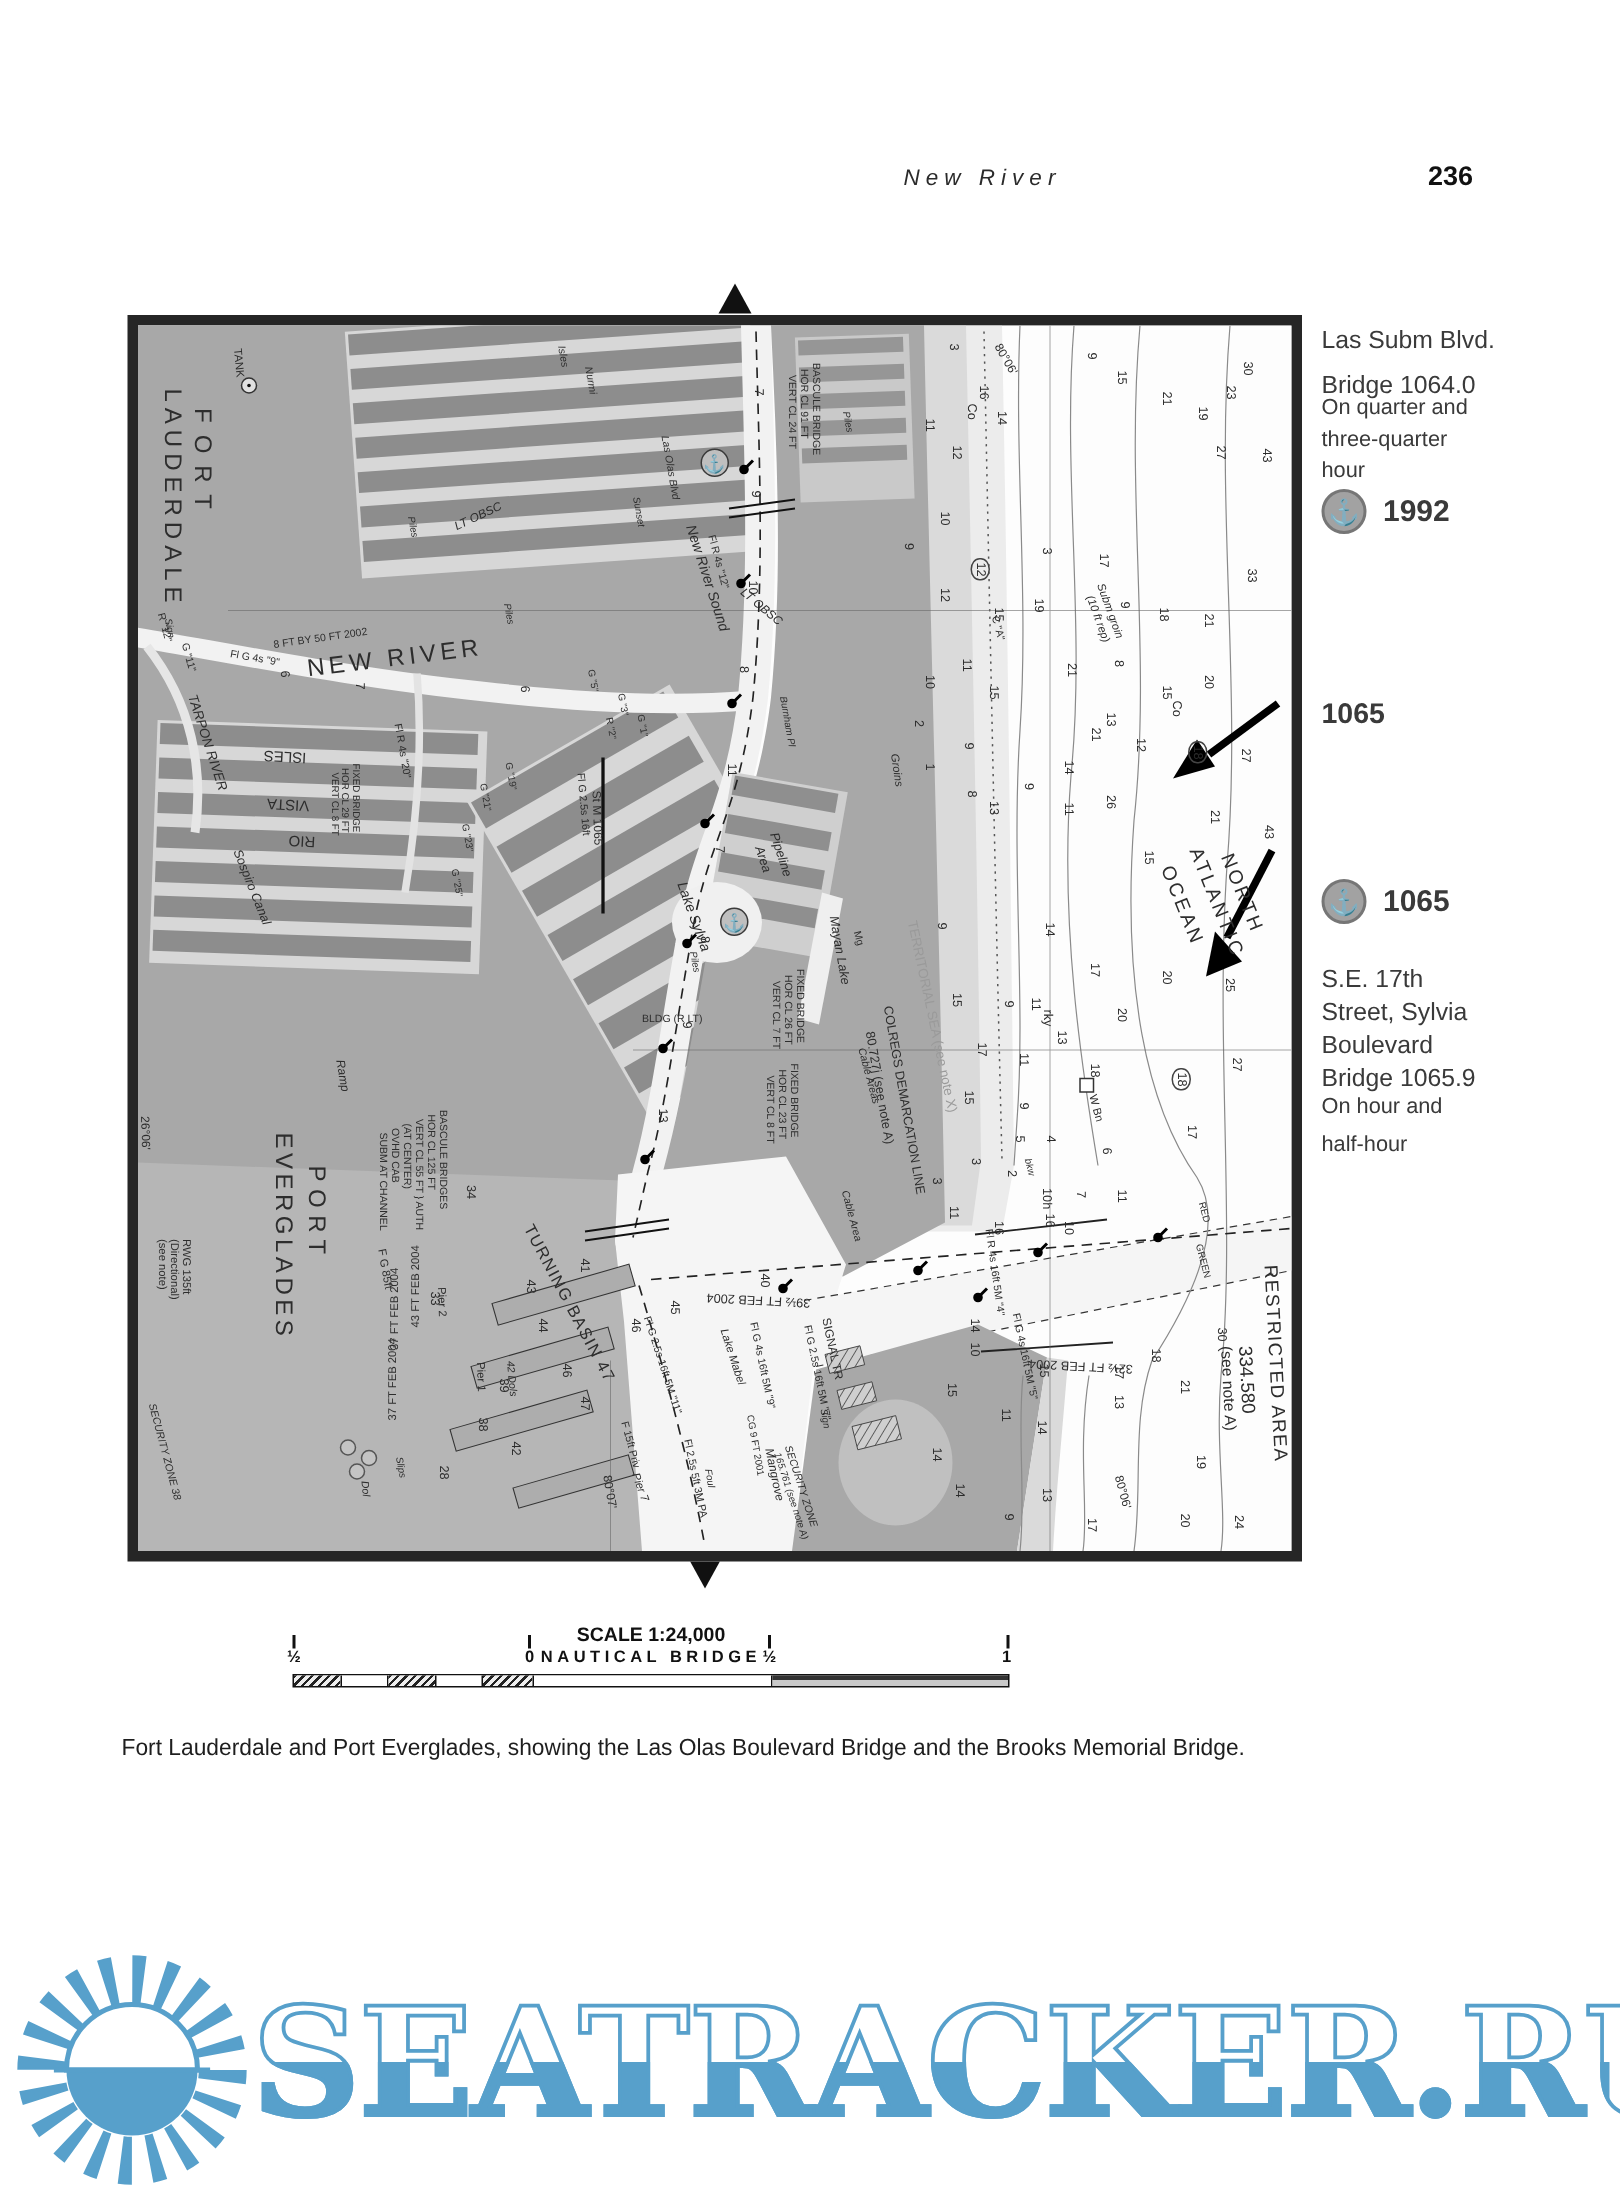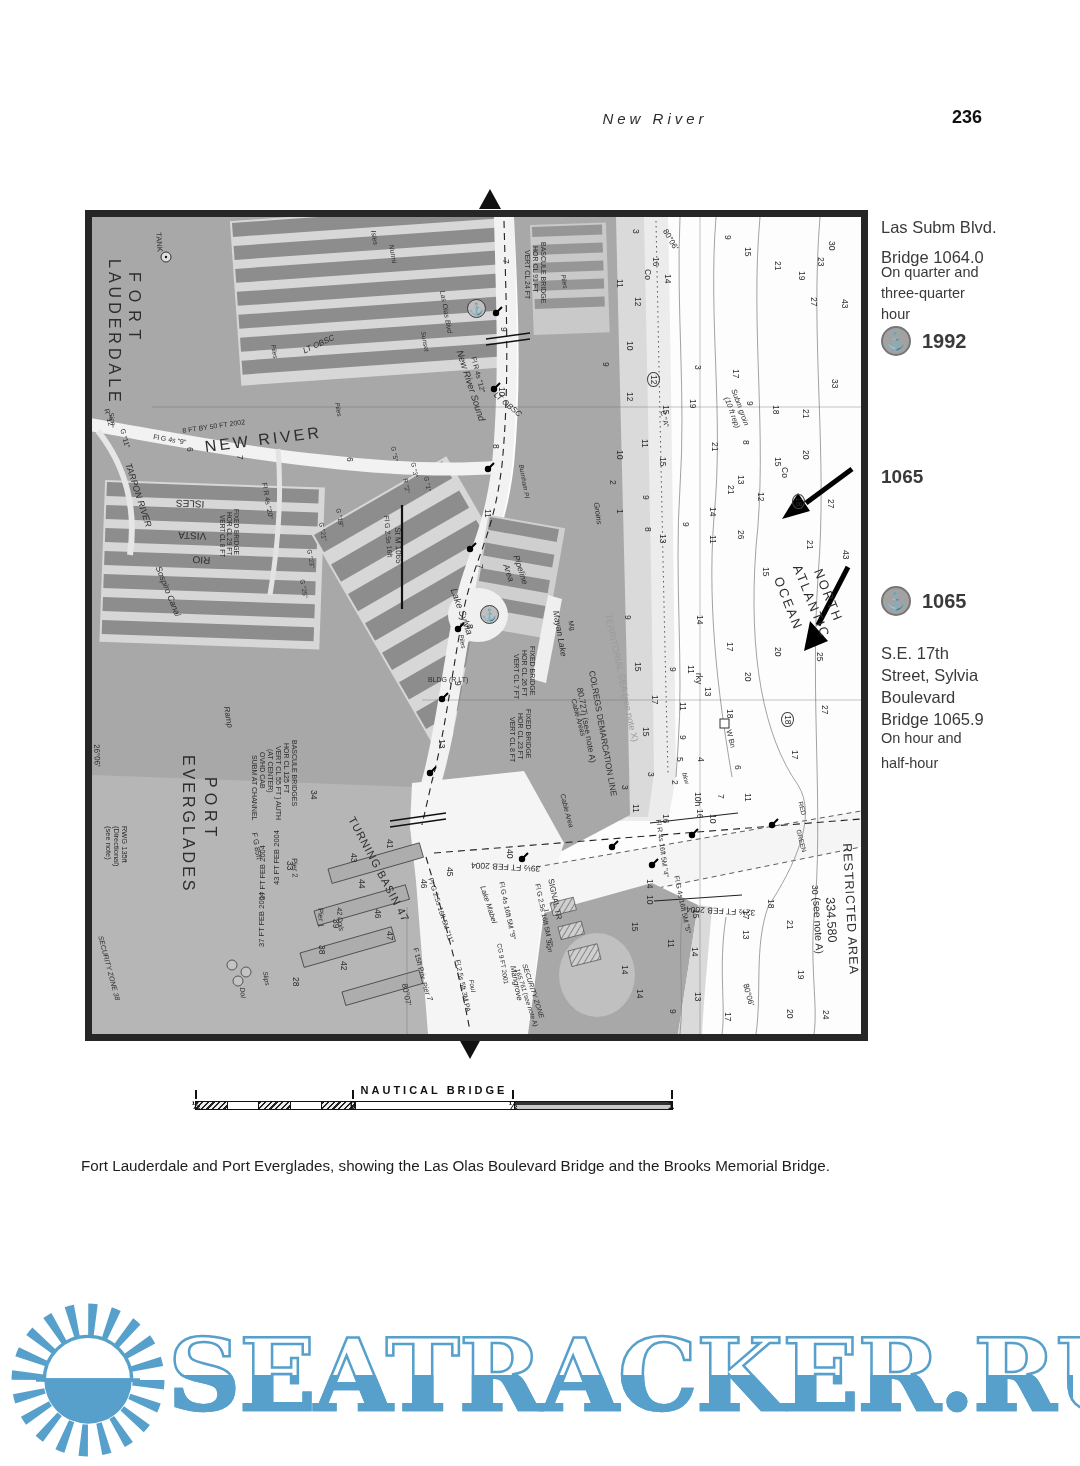--- a/index.html
+++ b/index.html
@@ -519,6 +519,7 @@
   </div>
 
   <div id="scalebar">
+    <div class="sb-title">SCALE 1:24,000</div>
     <div class="sb-sub">NAUTICAL BRIDGE</div>
     <div class="sb-bar">
       <div class="sg hatch1" style="width:31px;"></div>

